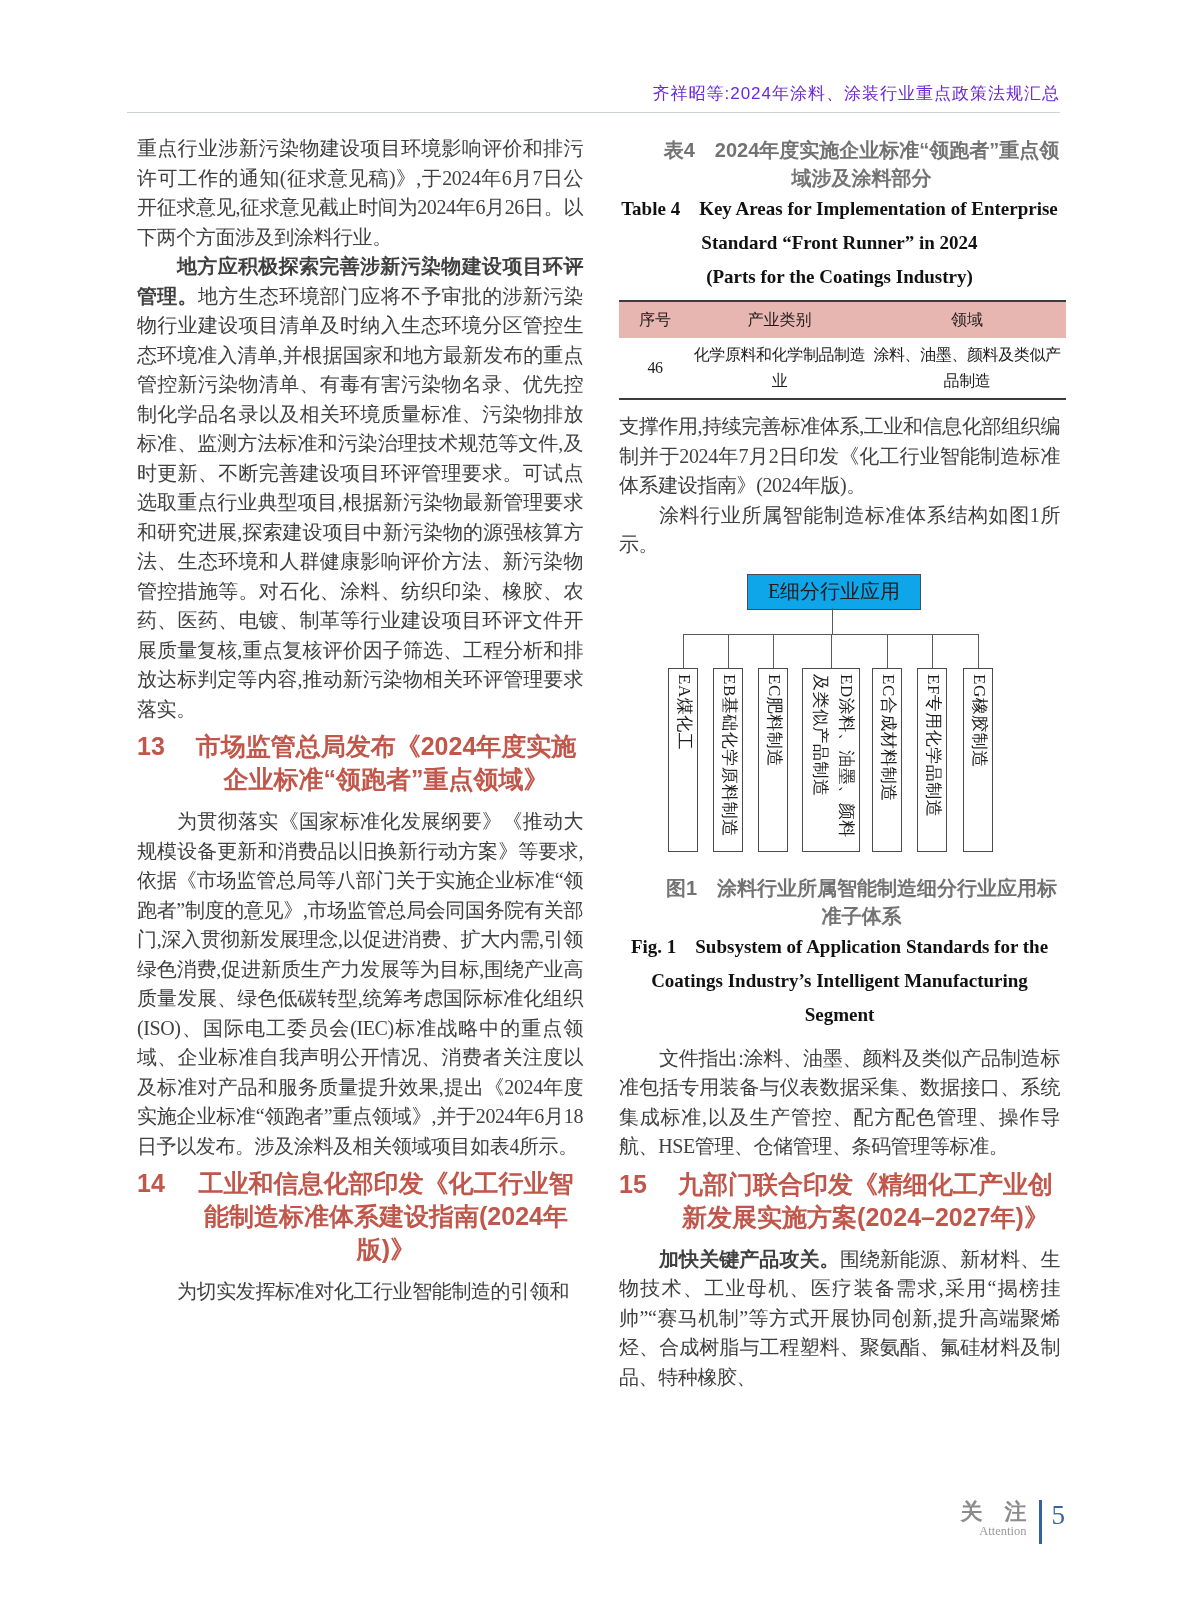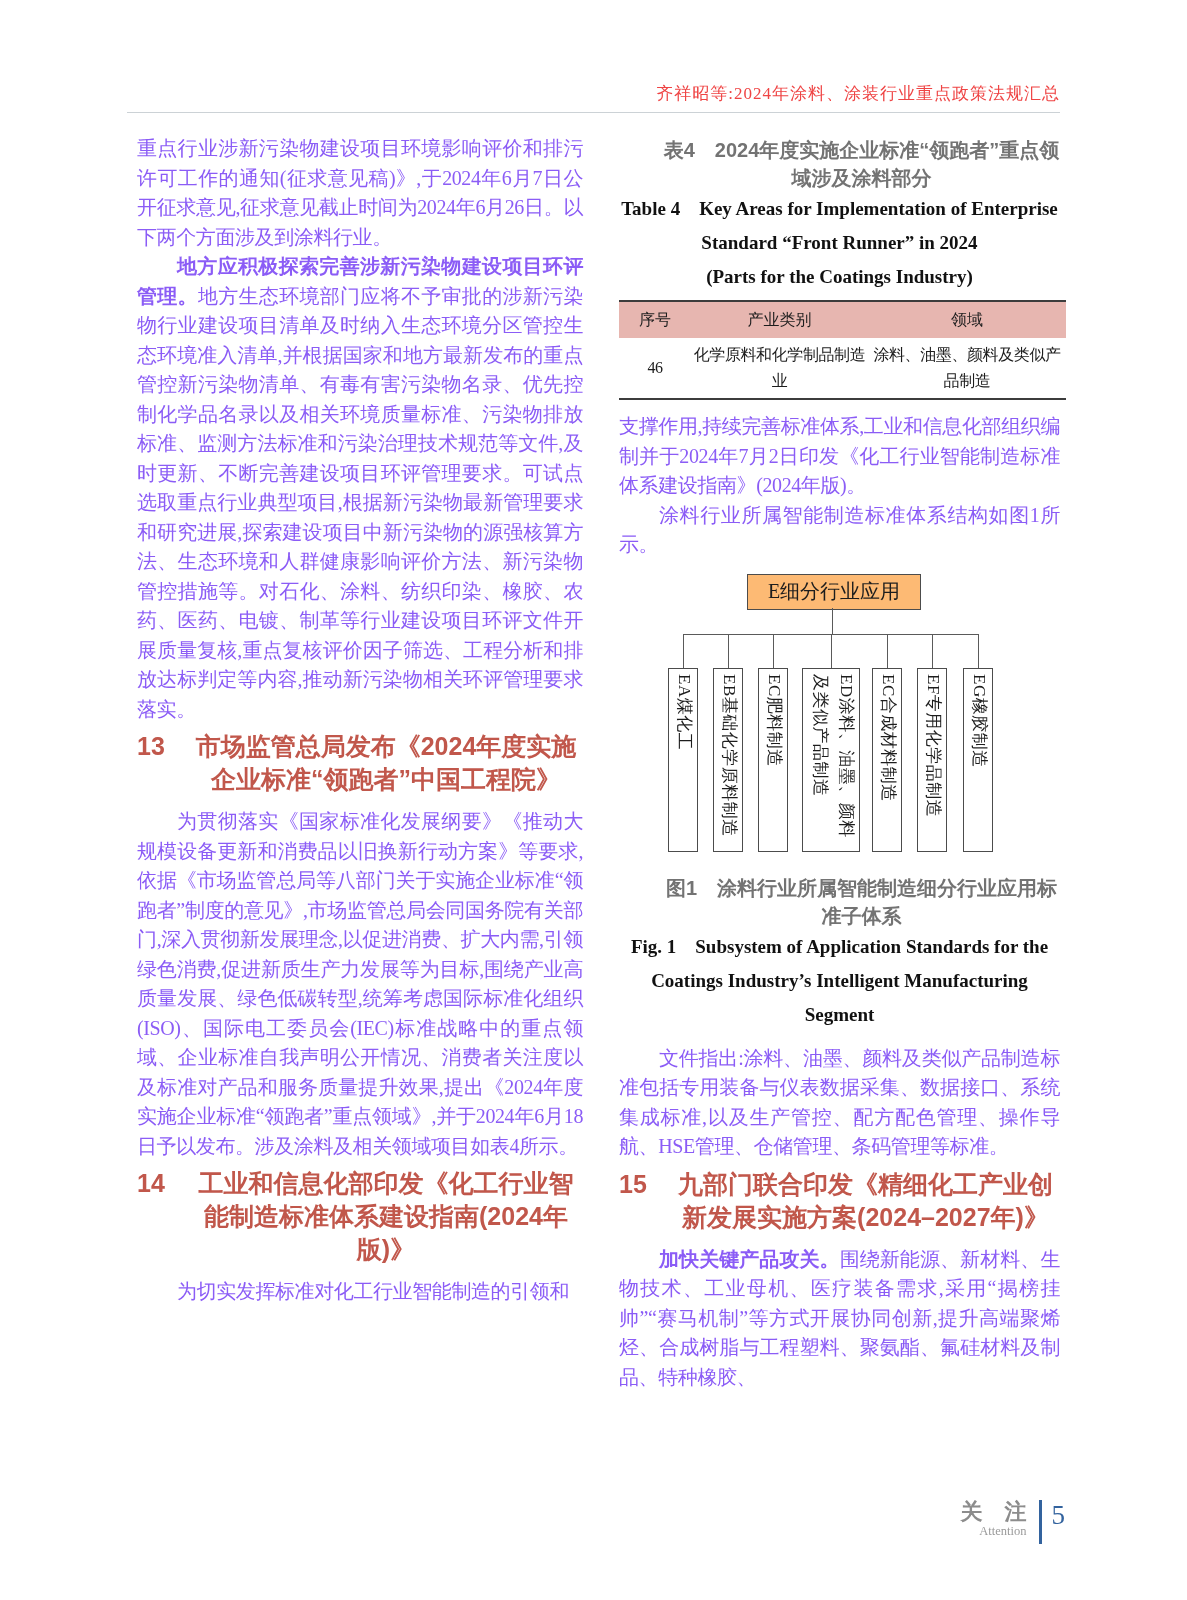--- a/index.html
+++ b/index.html
@@ -9,8 +9,8 @@
   }
   .running-head {
     position:absolute; top:82px; right:127px;
-    font-family:Liberation Serif, serif;
-    font-size:17px; color:#ef4444; letter-spacing:1px;
+    font-family:Liberation Sans, sans-serif;
+    font-size:17px; color:#6d28d9; letter-spacing:1px;
   }
   .head-rule { position:absolute; top:112px; left:127px; width:933px; height:1px; background:#ccd2d6; }
 

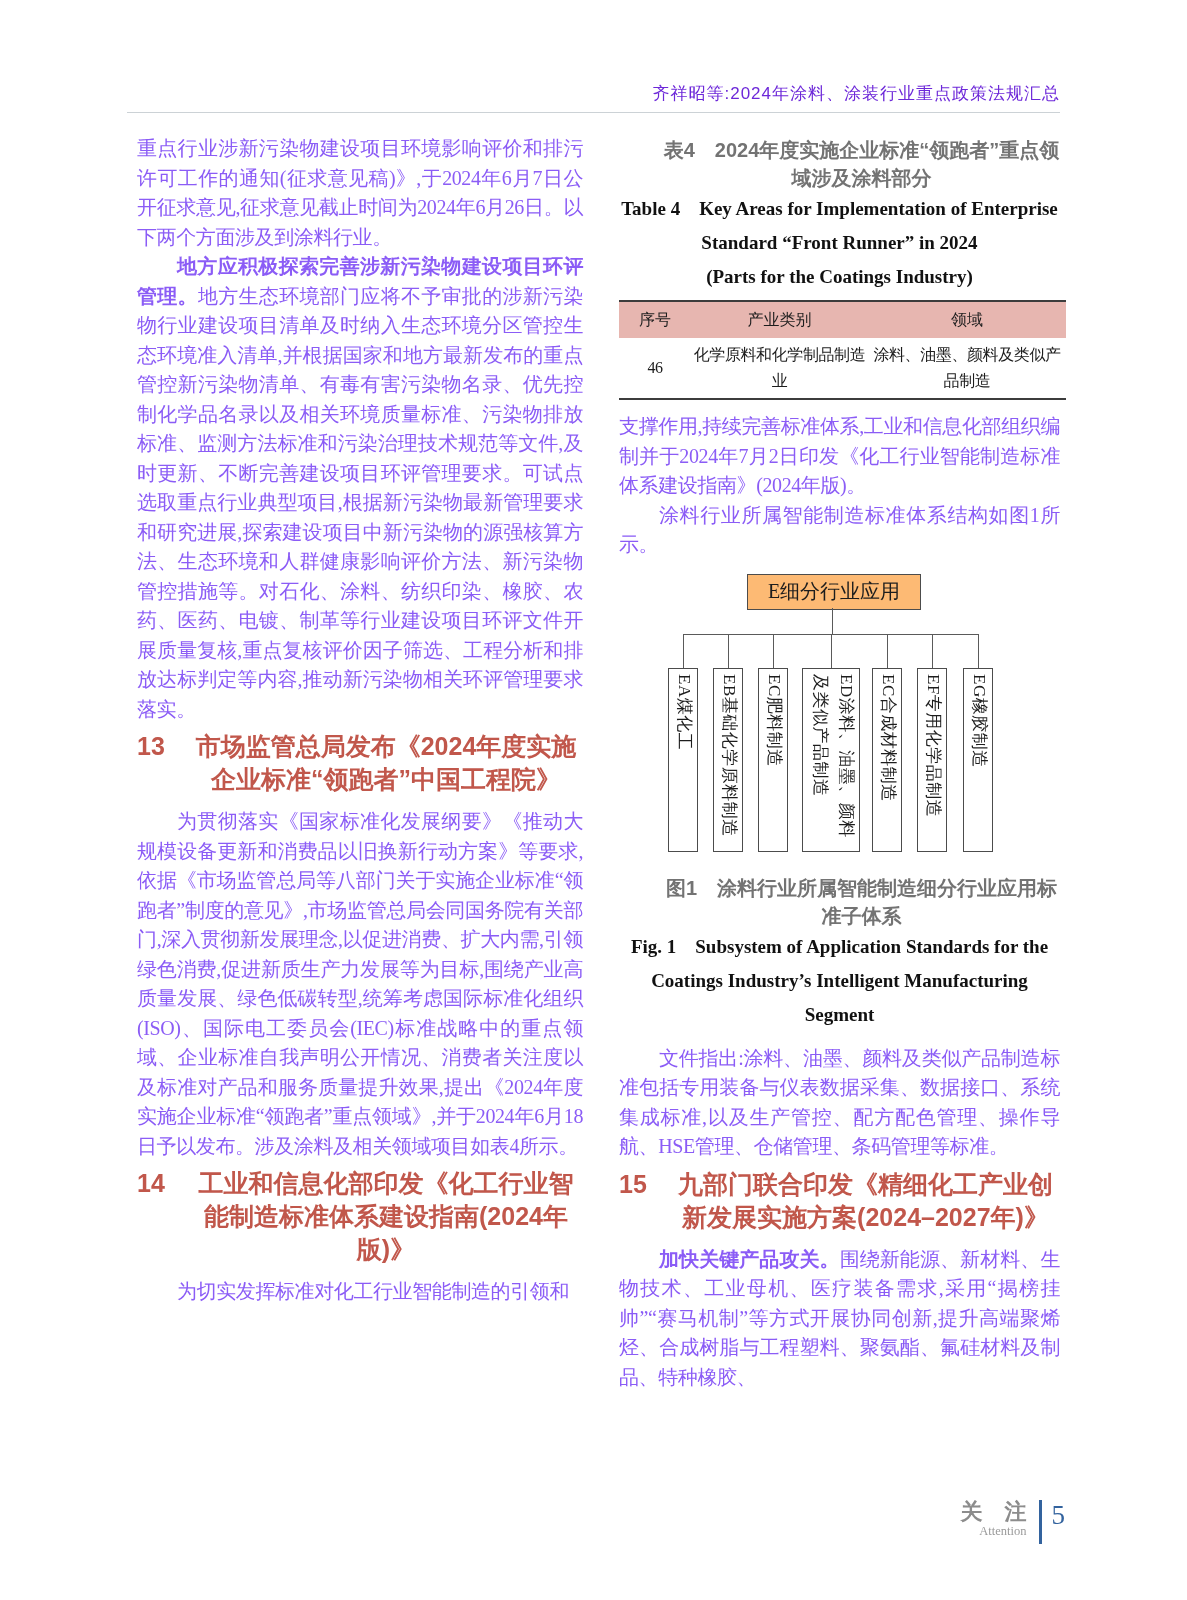--- a/index.html
+++ b/index.html
@@ -20,7 +20,7 @@
 
   p.body {
     margin:0; font-size:20px; line-height:29.5px; text-align:justify;
-    letter-spacing:-0.4px; color:#8b5cf6;
+    letter-spacing:-0.4px; color:#404040;
   }
   p.indent { text-indent:2em; }
   .lead { font-family:"Liberation Sans","DejaVu Sans",sans-serif; font-weight:700; }

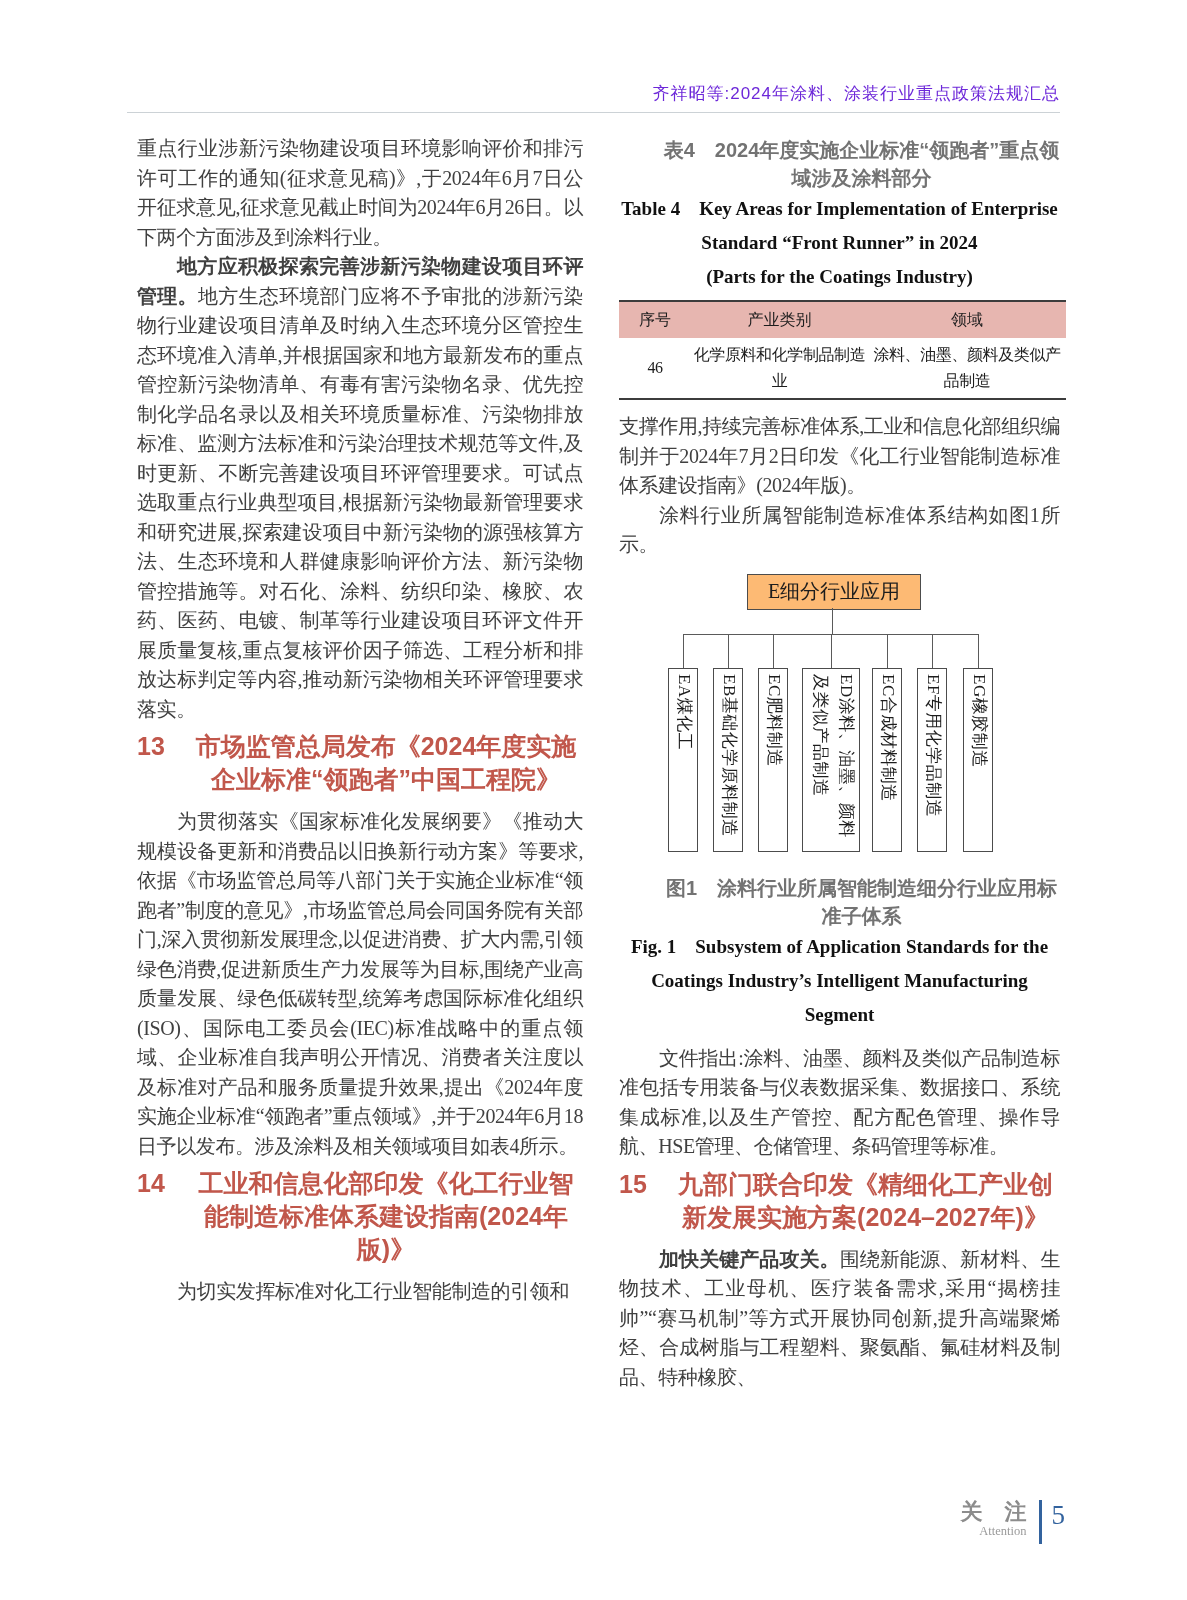--- a/index.html
+++ b/index.html
@@ -52,7 +52,7 @@
   .figure { position:relative; width:441px; height:290px; margin:12px 0 12px; }
   .fig-root {
     position:absolute; left:128px; top:2px; width:172px; height:34px;
-    border:1px solid #4c4c4c; text-align:center; font-size:20px; line-height:33px; background:#fdba74;
+    border:1px solid #4c4c4c; text-align:center; font-size:20px; line-height:33px; background:#0ea5e9;
   }
   .fig-line { position:absolute; background:#5a5a5a; }
   .fig-box {

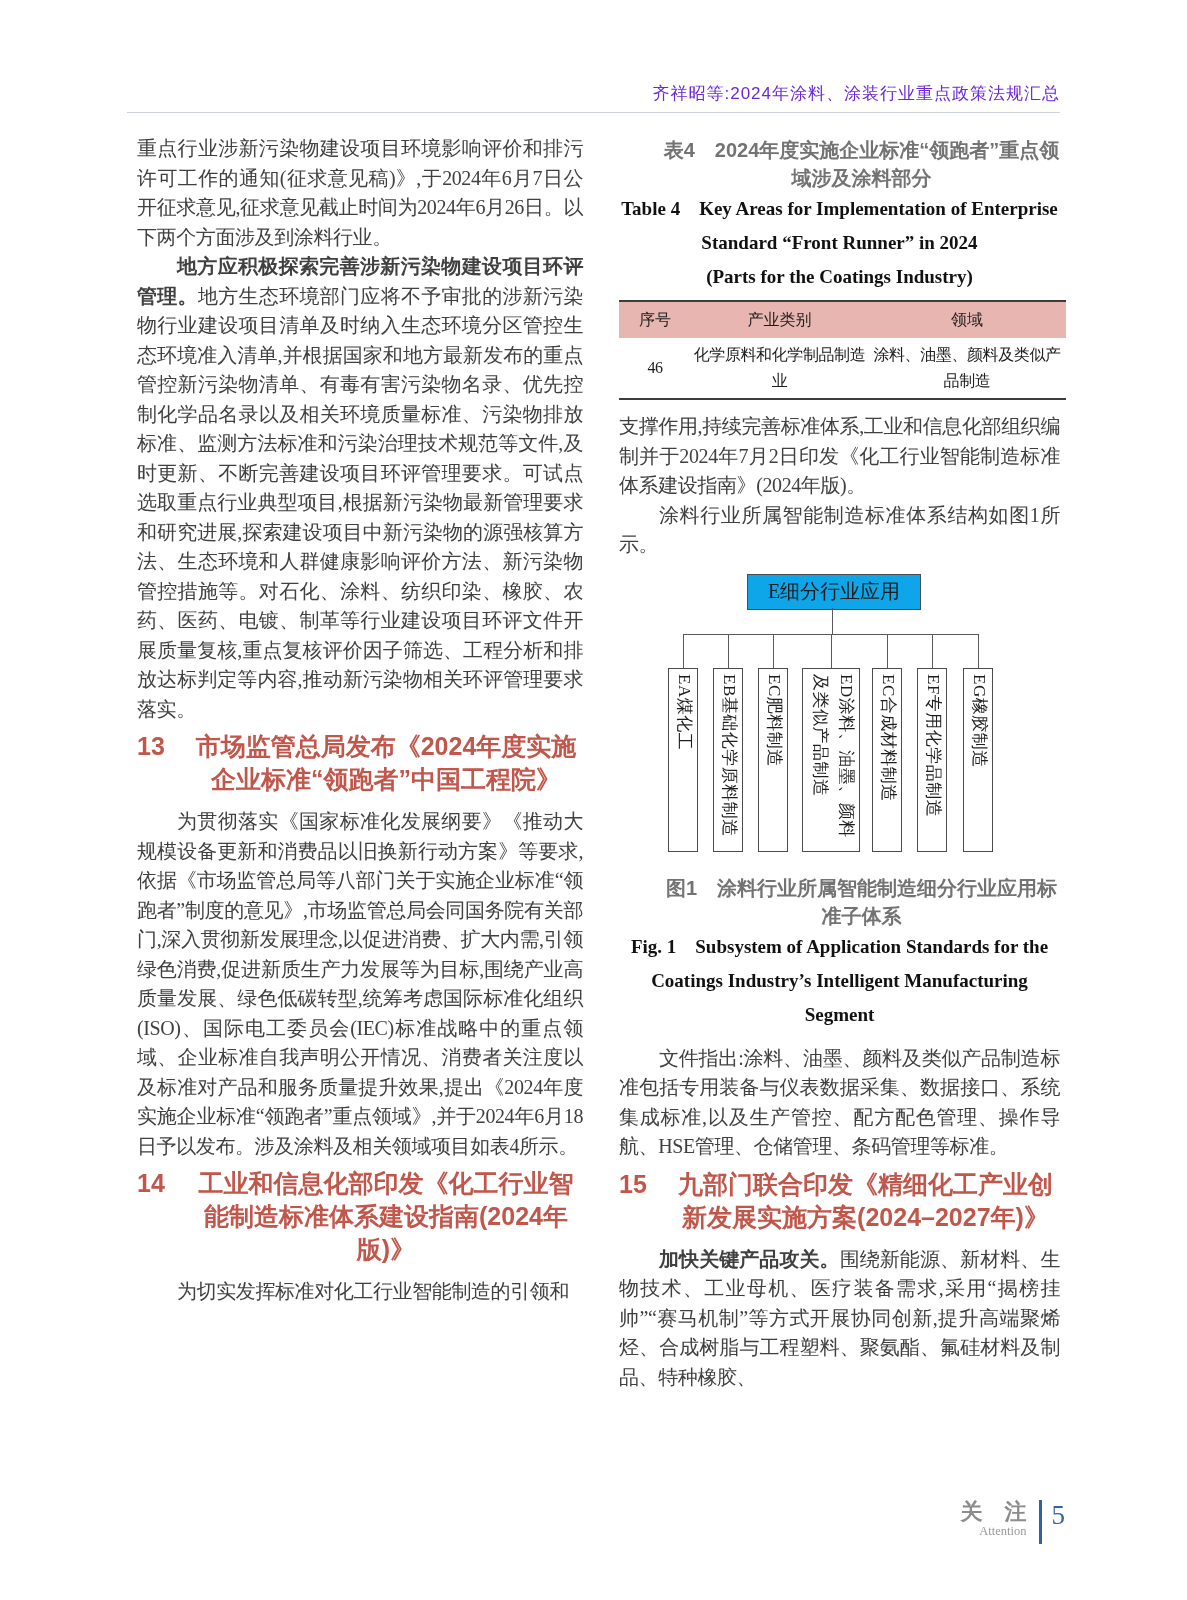--- a/index.html
+++ b/index.html
@@ -89,7 +89,7 @@
 
       <h2 class="section">
         <span class="num">13</span>
-        <span class="stitle">市场监管总局发布《2024年度实施企业标准“领跑者”中国工程院》</span>
+        <span class="stitle">市场监管总局发布《2024年度实施企业标准“领跑者”重点领域》</span>
       </h2>
 
       <p class="body indent"><span class="lead"></span><span>为贯彻落实《国家标准化发展纲要》《推动大规模设备更新和消费品以旧换新行动方案》等要求,依据《市场监管总局等八部门关于实施企业标准“领跑者”制度的意见》,市场监管总局会同国务院有关部门,深入贯彻新发展理念,以促进消费、扩大内需,引领绿色消费,促进新质生产力发展等为目标,围绕产业高质量发展、绿色低碳转型,统筹考虑国际标准化组织(ISO)、国际电工委员会(IEC)标准战略中的重点领域、企业标准自我声明公开情况、消费者关注度以及标准对产品和服务质量提升效果,提出《2024年度实施企业标准“领跑者”重点领域》,并于2024年6月18日予以发布。涉及涂料及相关领域项目如表4所示。</span></p>

